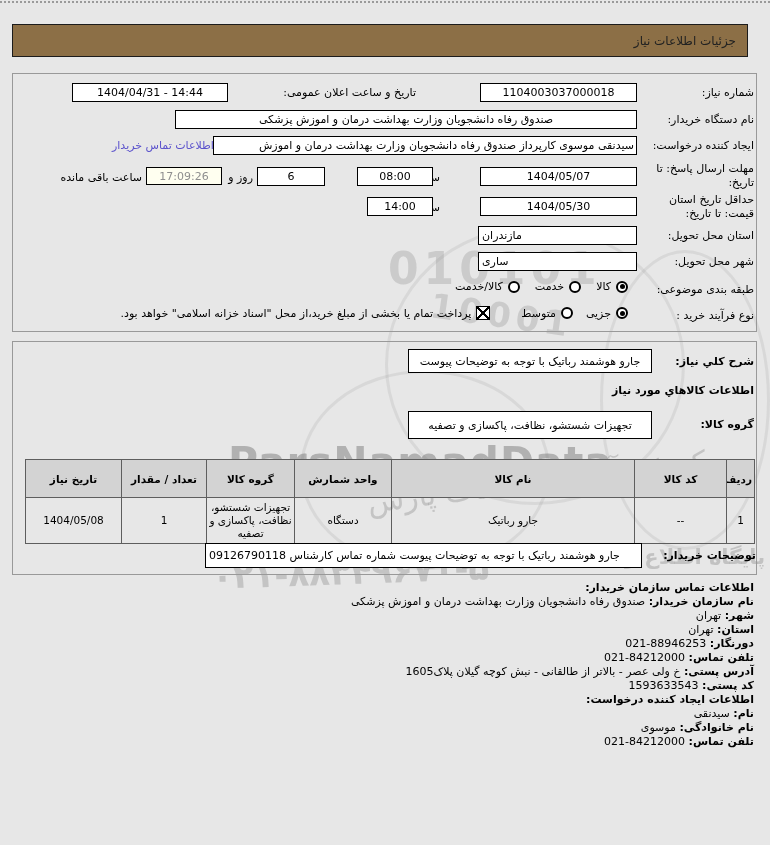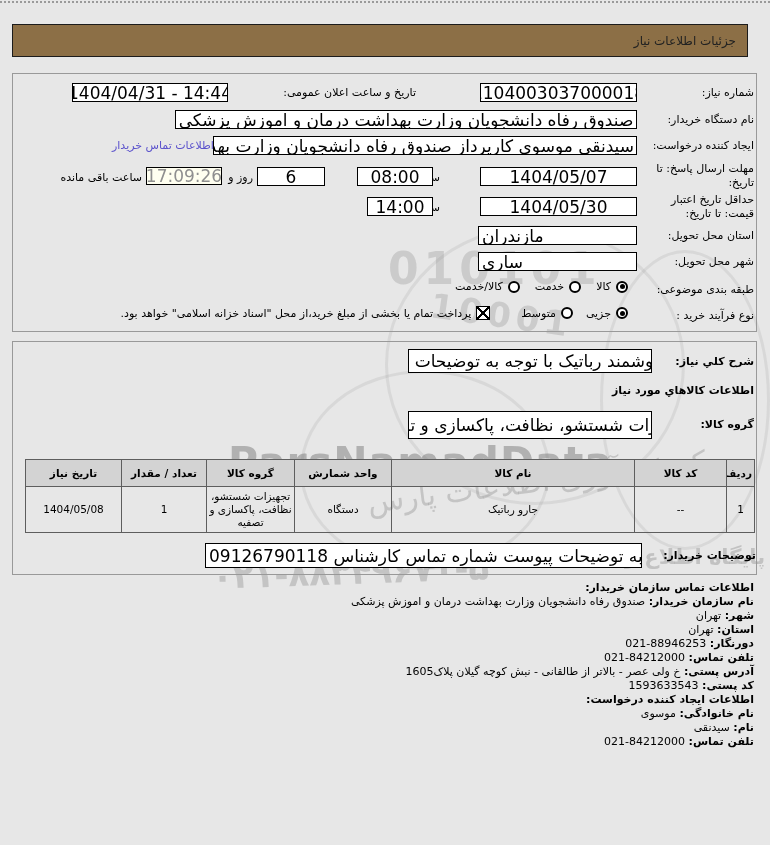--- a/index.html
+++ b/index.html
@@ -44,7 +44,7 @@
   .box {
     position:absolute; background:#fff; border:1px solid #000;
     display:flex; align-items:center; justify-content:center;
-    font-size:17px; white-space:nowrap; overflow:hidden;
+    font-size:11px; white-space:nowrap; overflow:hidden;
   }
   .box.ltr { direction:ltr; }
   .box.rt { justify-content:flex-end; padding-left:3px; padding-right:3px; }

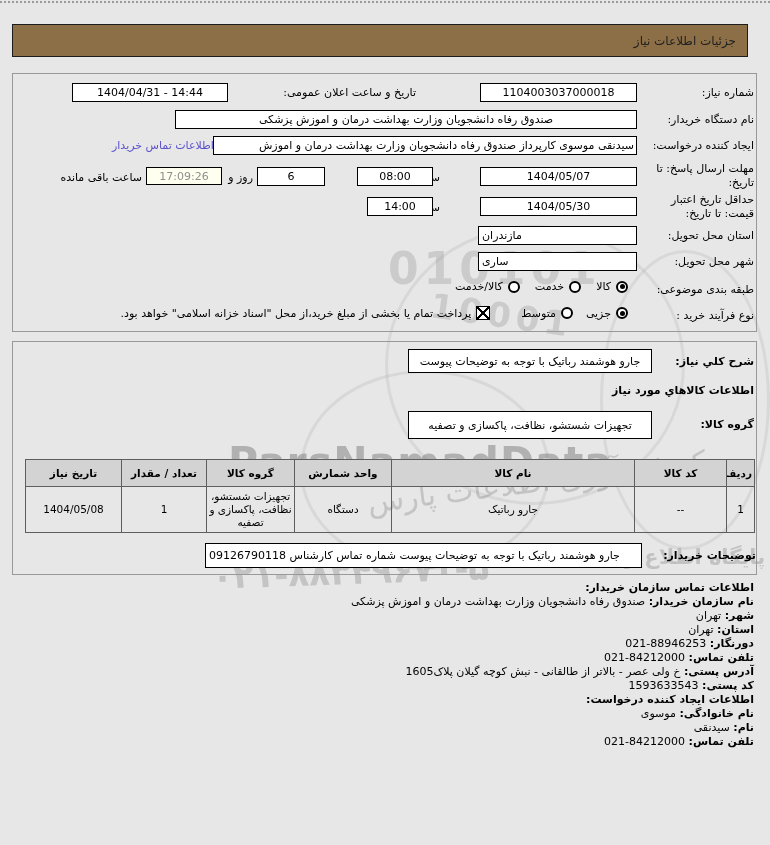--- a/index.html
+++ b/index.html
@@ -126,7 +126,7 @@
   <div class="box ltr ivory" style="left:146px; top:167px; width:76px; height:18px;">17:09:26</div>
   <div class="flabel" style="right:628px; top:171px;">ساعت باقی مانده</div>
 
-  <div class="flabel wrap" style="right:16px; top:193px;">حداقل تاریخ اعتبار قیمت: تا تاریخ:</div>
+  <div class="flabel wrap" style="right:16px; top:193px;">حداقل تاریخ استان قیمت: تا تاریخ:</div>
   <div class="box ltr" style="left:480px; top:197px; width:157px; height:19px;">1404/05/30</div>
   <div class="flabel" style="right:330px; top:201px;">ساعت</div>
   <div class="box ltr" style="left:367px; top:197px; width:66px; height:19px;">14:00</div>

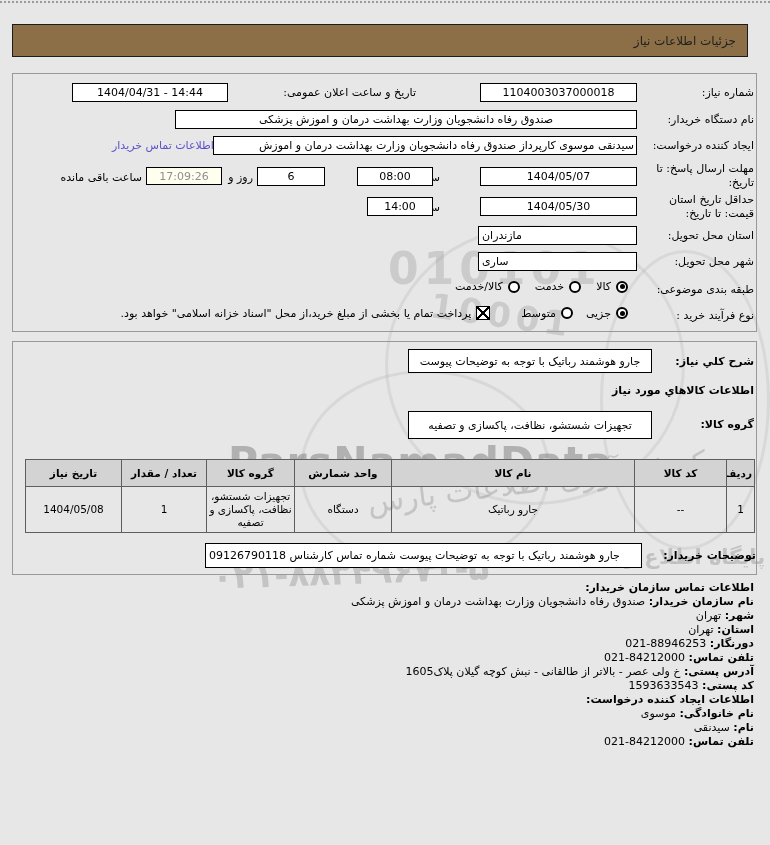--- a/index.html
+++ b/index.html
@@ -74,7 +74,7 @@
     border:1px solid #5e5e5e; text-align:center; vertical-align:middle;
     font-size:10.5px; padding:1px 2px; overflow:hidden;
   }
-  table.goods th { background:#d3d3d3; font-weight:bold; height:27px; }
+  table.goods th { background:#d3d3d3; font-weight:bold; height:38px; }
   table.goods td { height:46px; background:transparent; line-height:13px; }
 
   .contact { position:absolute; right:16px; top:581px; text-align:right; }

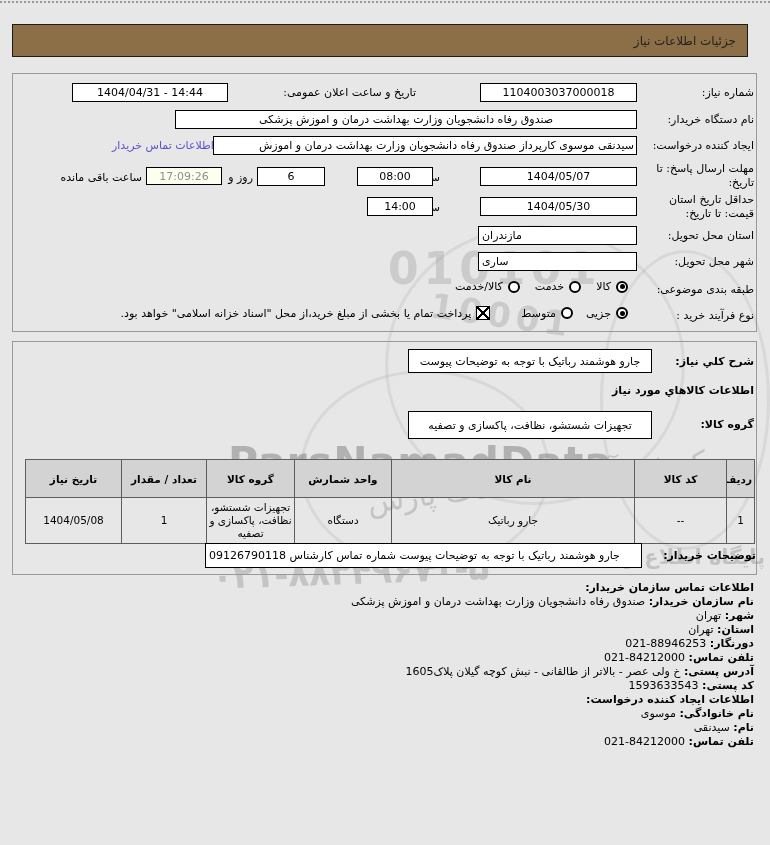--- a/index.html
+++ b/index.html
@@ -224,8 +224,8 @@
     <div class="cline"><span class="b">آدرس پستی:</span> <span>خ ولی عصر - بالاتر از طالقانی - نبش کوچه گیلان پلاک1605</span></div>
     <div class="cline"><span class="b">کد پستی:</span> <span>1593633543</span></div>
     <div class="cline b">اطلاعات ایجاد کننده درخواست:</div>
+    <div class="cline"><span class="b">نام:</span> <span>سیدنقی</span></div>
     <div class="cline"><span class="b">نام خانوادگی:</span> <span>موسوی</span></div>
-    <div class="cline"><span class="b">نام:</span> <span>سیدنقی</span></div>
     <div class="cline"><span class="b">تلفن تماس:</span> <span>84212000-021</span></div>
   </div>
 

